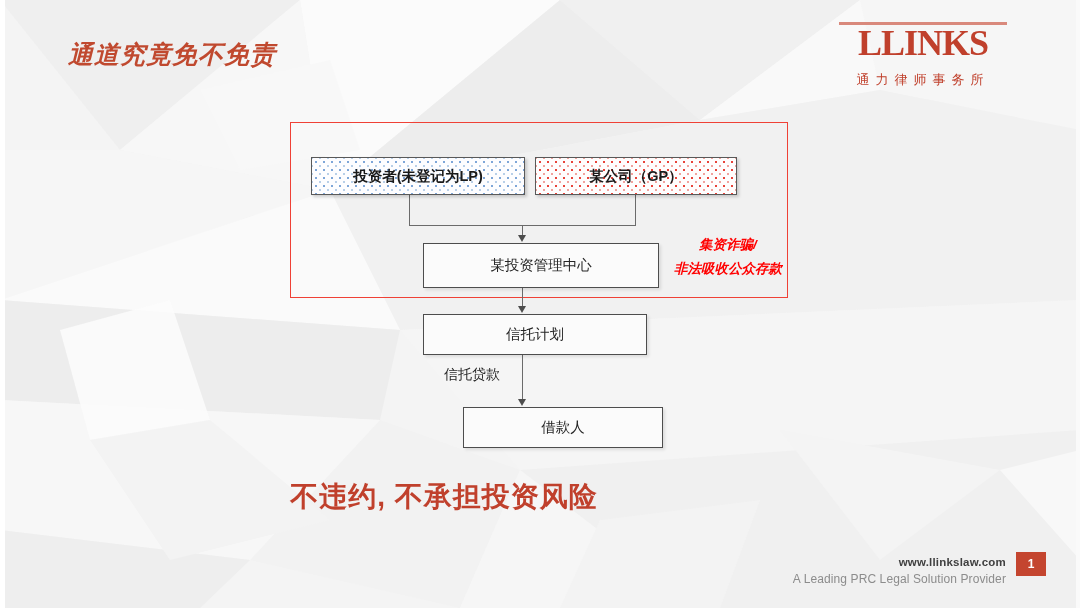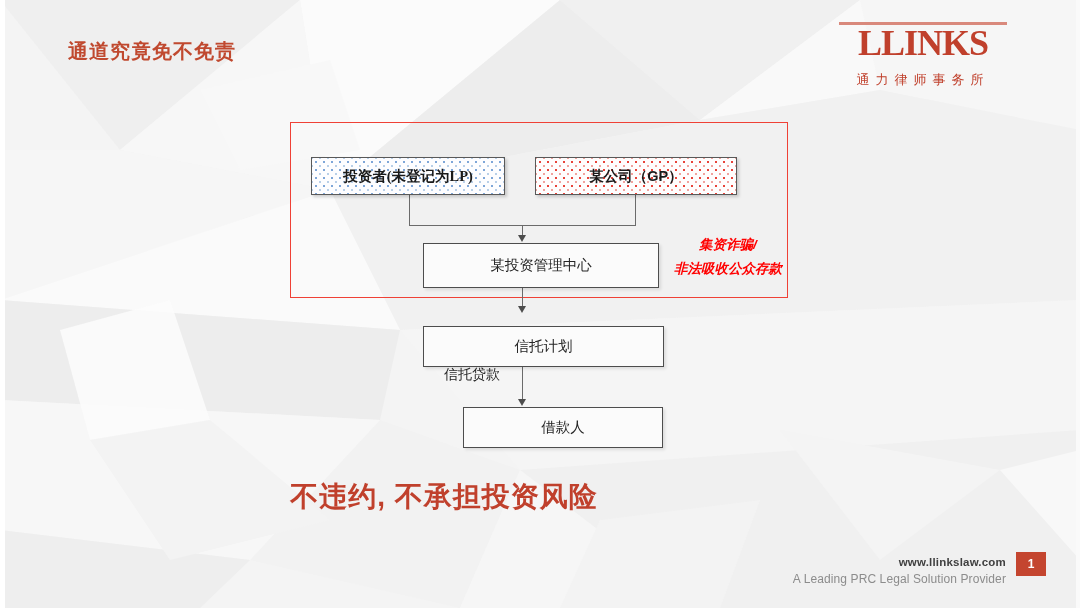--- a/index.html
+++ b/index.html
@@ -46,12 +46,13 @@
     position: absolute;
     left: 68px;
     top: 38px;
-    font-size: 20px;
+    font-size: 25px;
     font-weight: bold;
     letter-spacing: 1px;
     color: #c0492f;
     z-index: 10;
     white-space: nowrap;
+    font-style: italic;
   }
 
   

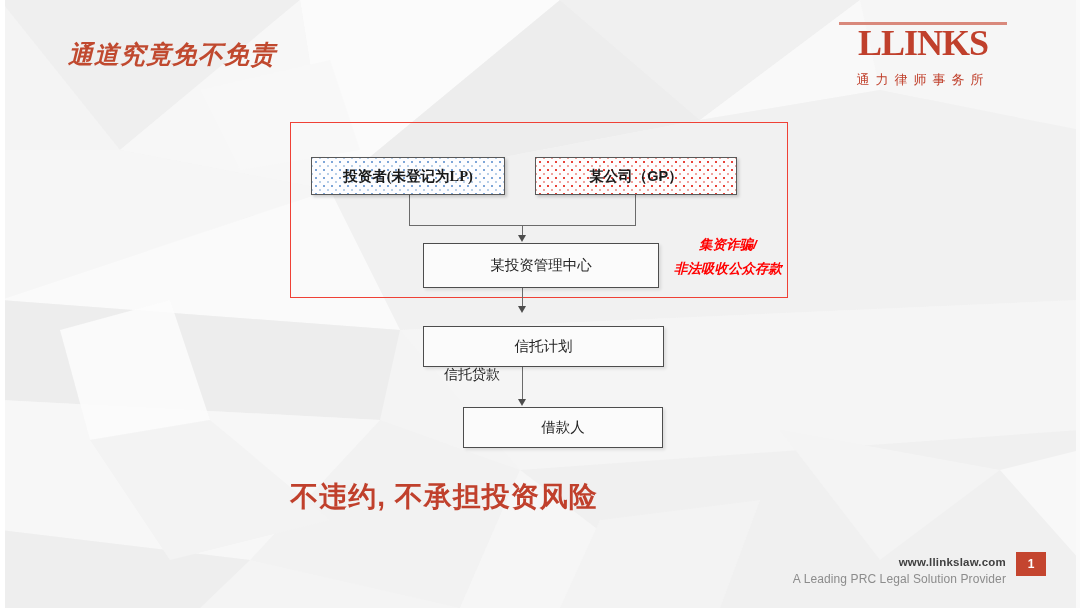--- a/index.html
+++ b/index.html
@@ -137,7 +137,7 @@
   #box-investor {
     left: 311px;
     top: 157px;
-    width: 194px;
+    width: 214px;
     height: 38px;
     background-color: #fdfdff;
     background-image:
@@ -145,7 +145,6 @@
       radial-gradient(#b8cfe8 0.8px, transparent 1px);
     background-size: 8px 8px, 8px 8px;
     background-position: 0 0, 4px 4px;
-    font-family: Liberation Serif, serif;
   }
   #box-gp {
     left: 535px;

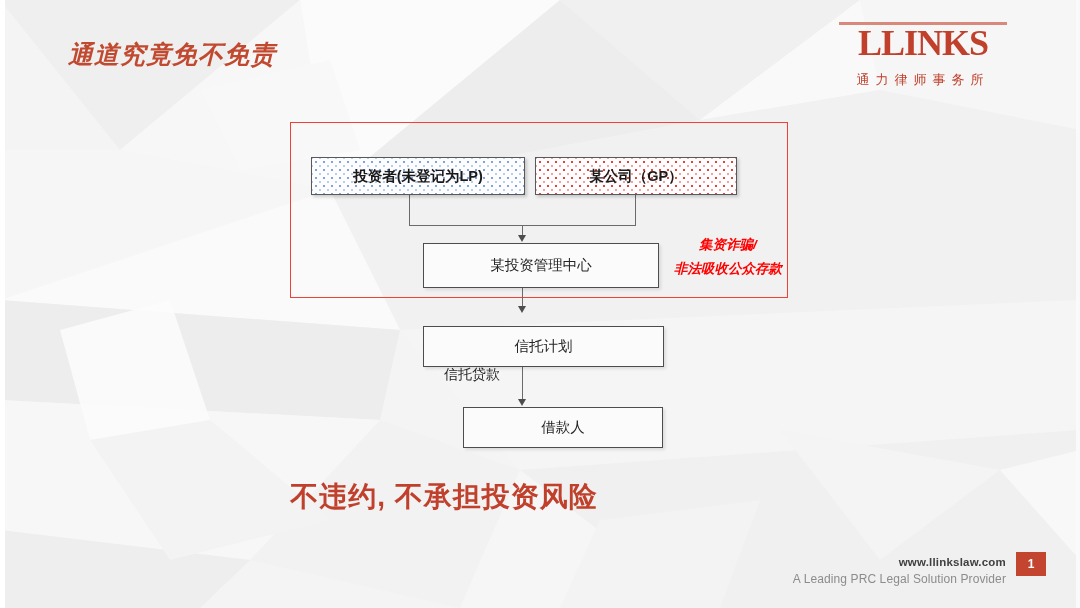--- a/index.html
+++ b/index.html
@@ -167,9 +167,8 @@
   #box-trust {
     left: 423px;
     top: 314px;
-    width: 241px;
+    width: 224px;
     height: 41px;
-    margin-top: 12px;
   }
   #box-borrower {
     left: 423px;

